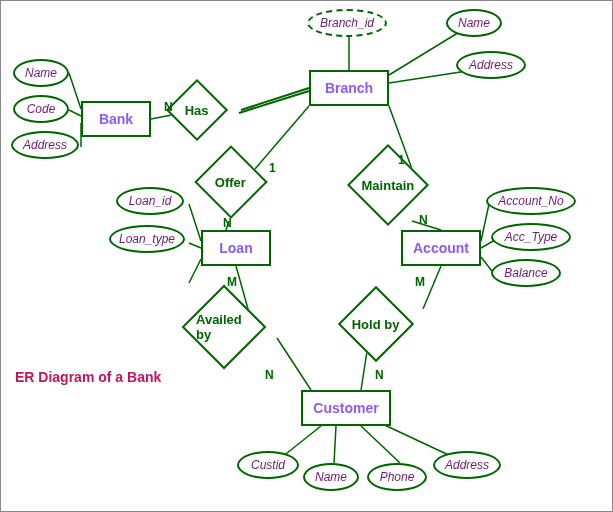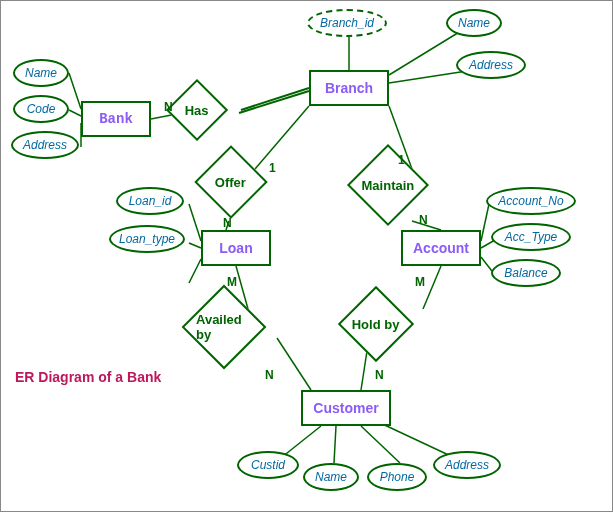--- a/index.html
+++ b/index.html
@@ -33,7 +33,7 @@
       border: 2px solid #006400;
       border-radius: 50%;
       background: white;
-      color: #0369a1;
+      color: #701a75;
       display: flex;
       align-items: center;
       justify-content: center;

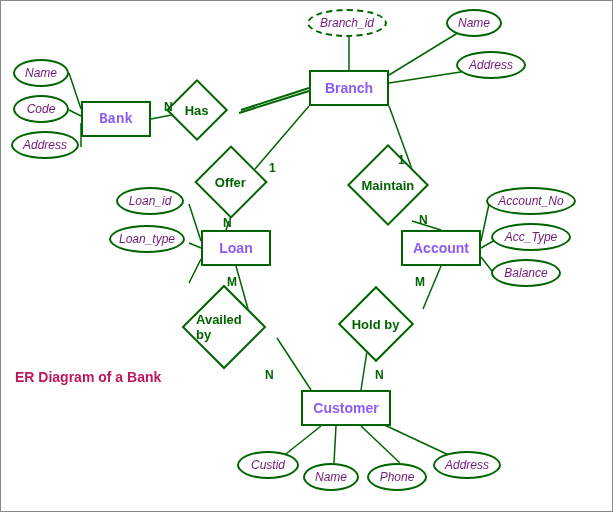--- a/index.html
+++ b/index.html
@@ -128,7 +128,7 @@
     <line x1="375" y1="420" x2="469" y2="464" stroke="#006400" stroke-width="1.5"></line>
   </svg>
 
-  <div class="entity" style="left:80px;top:100px;width:70px;height:36px;font-family:Liberation Mono, monospace;">Bank</div>
+  <div class="entity" style="left:80px;top:100px;width:70px;height:36px;">Bank</div>
   <div class="entity" style="left:308px;top:69px;width:80px;height:36px;">Branch</div>
   <div class="entity" style="left:200px;top:229px;width:70px;height:36px;">Loan</div>
   <div class="entity" style="left:400px;top:229px;width:80px;height:36px;">Account</div>

